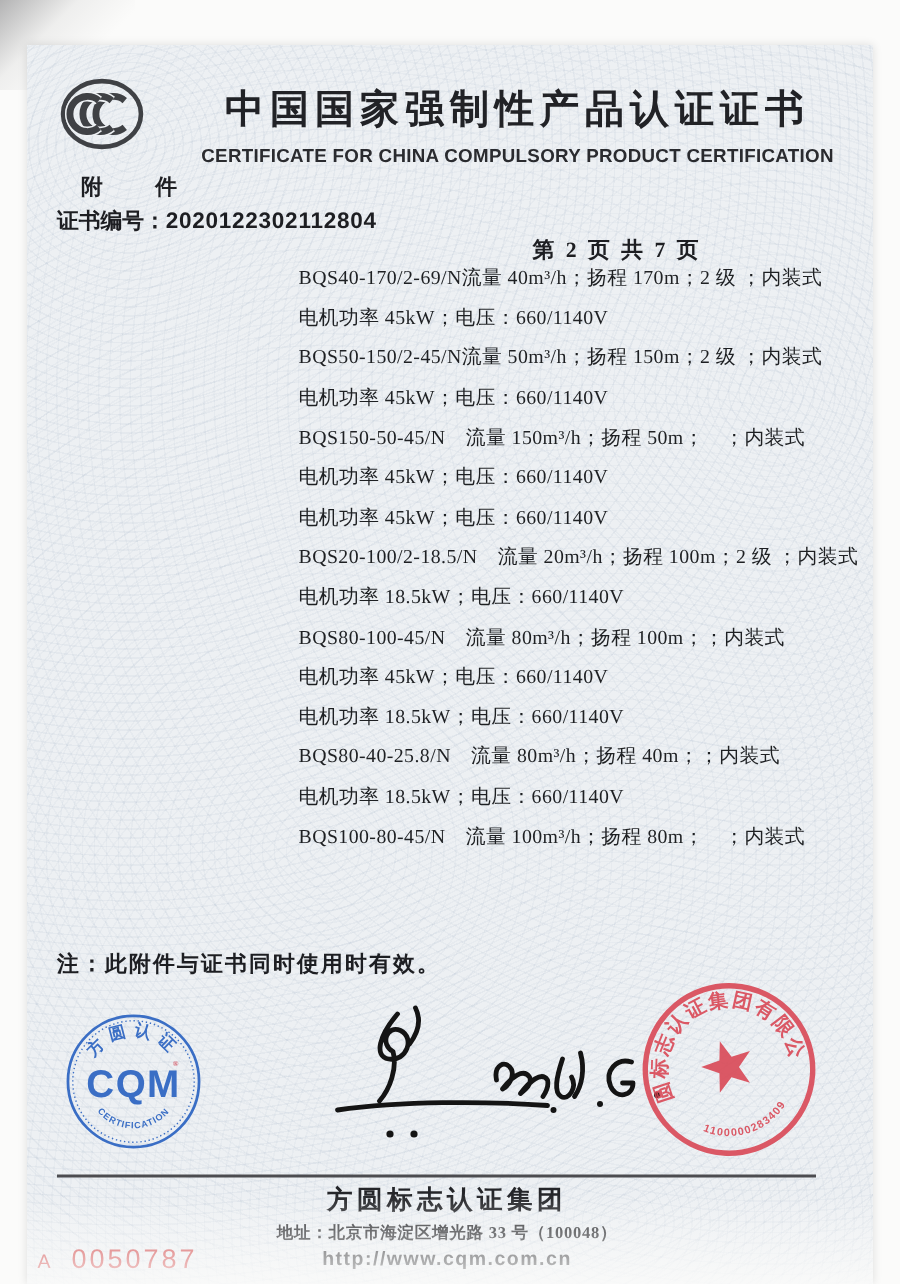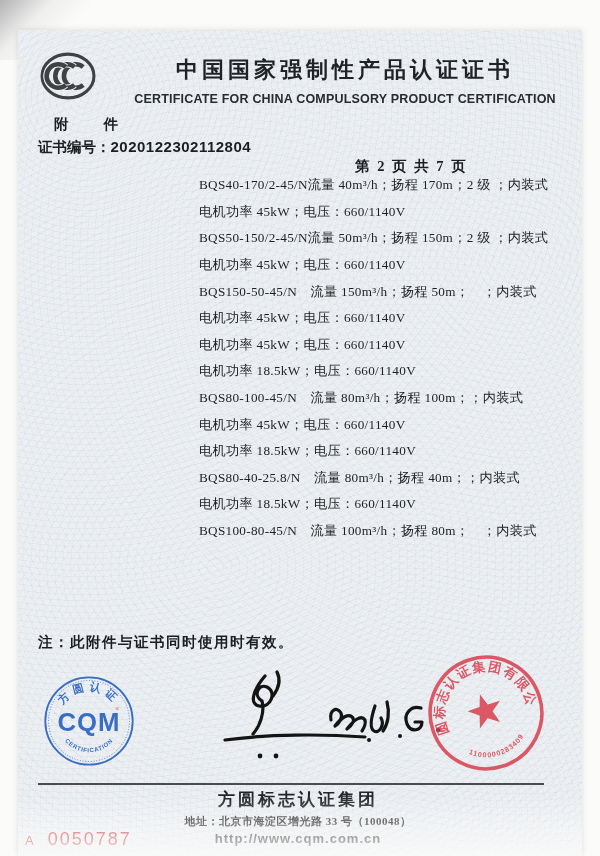--- a/index.html
+++ b/index.html
@@ -26,7 +26,7 @@
   .abs{position:absolute;}
   .ccc-logo{left:22px;top:21px;width:56px;height:50px;}
   .title-block{left:108px;right:18px;top:25px;text-align:center;}
-  .title-cn{font-size:22px;font-weight:600;letter-spacing:4px;color:#212226;white-space:nowrap;font-family:Liberation Serif, serif;}
+  .title-cn{font-size:26px;font-weight:600;letter-spacing:4px;color:#212226;white-space:nowrap;font-family:Liberation Serif, serif;}
   .title-en{margin-top:7px;font-family:"Liberation Sans","DejaVu Sans",sans-serif;
     font-size:12.5px;font-weight:600;letter-spacing:0.2px;color:#2a2b2f;white-space:nowrap;}
   .meta{font-size:14.5px;font-weight:700;color:#1d1e22;}

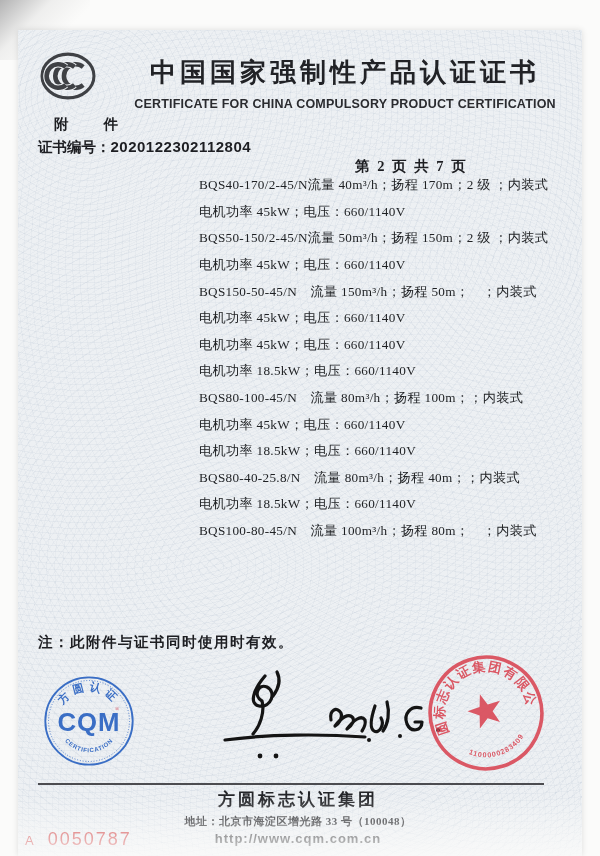--- a/index.html
+++ b/index.html
@@ -79,7 +79,7 @@
   <div class="abs meta certrow"><span>证书编号：</span><span class="num">2020122302112804</span></div>
 
   <div class="abs lines">
-      <div class="line">BQS40-170/2-45/N流量 40m³/h；扬程 170m；2 级 ；内装式</div>
+      <div class="line">BQS40-170/2-69/N流量 40m³/h；扬程 170m；2 级 ；内装式</div>
       <div class="line">电机功率 45kW；电压：660/1140V</div>
       <div class="line">BQS50-150/2-45/N流量 50m³/h；扬程 150m；2 级 ；内装式</div>
       <div class="line">电机功率 45kW；电压：660/1140V</div>

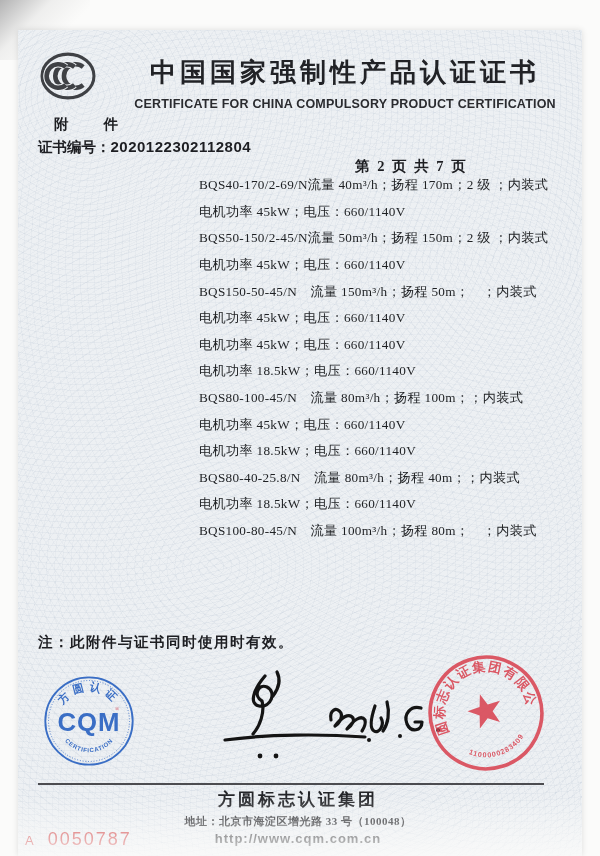--- a/index.html
+++ b/index.html
@@ -86,6 +86,7 @@
       <div class="line">BQS150-50-45/N　流量 150m³/h；扬程 50m；　；内装式</div>
       <div class="line">电机功率 45kW；电压：660/1140V</div>
       <div class="line">电机功率 45kW；电压：660/1140V</div>
+      <div class="line">BQS20-100/2-18.5/N　流量 20m³/h；扬程 100m；2 级 ；内装式</div>
       <div class="line">电机功率 18.5kW；电压：660/1140V</div>
       <div class="line">BQS80-100-45/N　流量 80m³/h；扬程 100m；；内装式</div>
       <div class="line">电机功率 45kW；电压：660/1140V</div>

